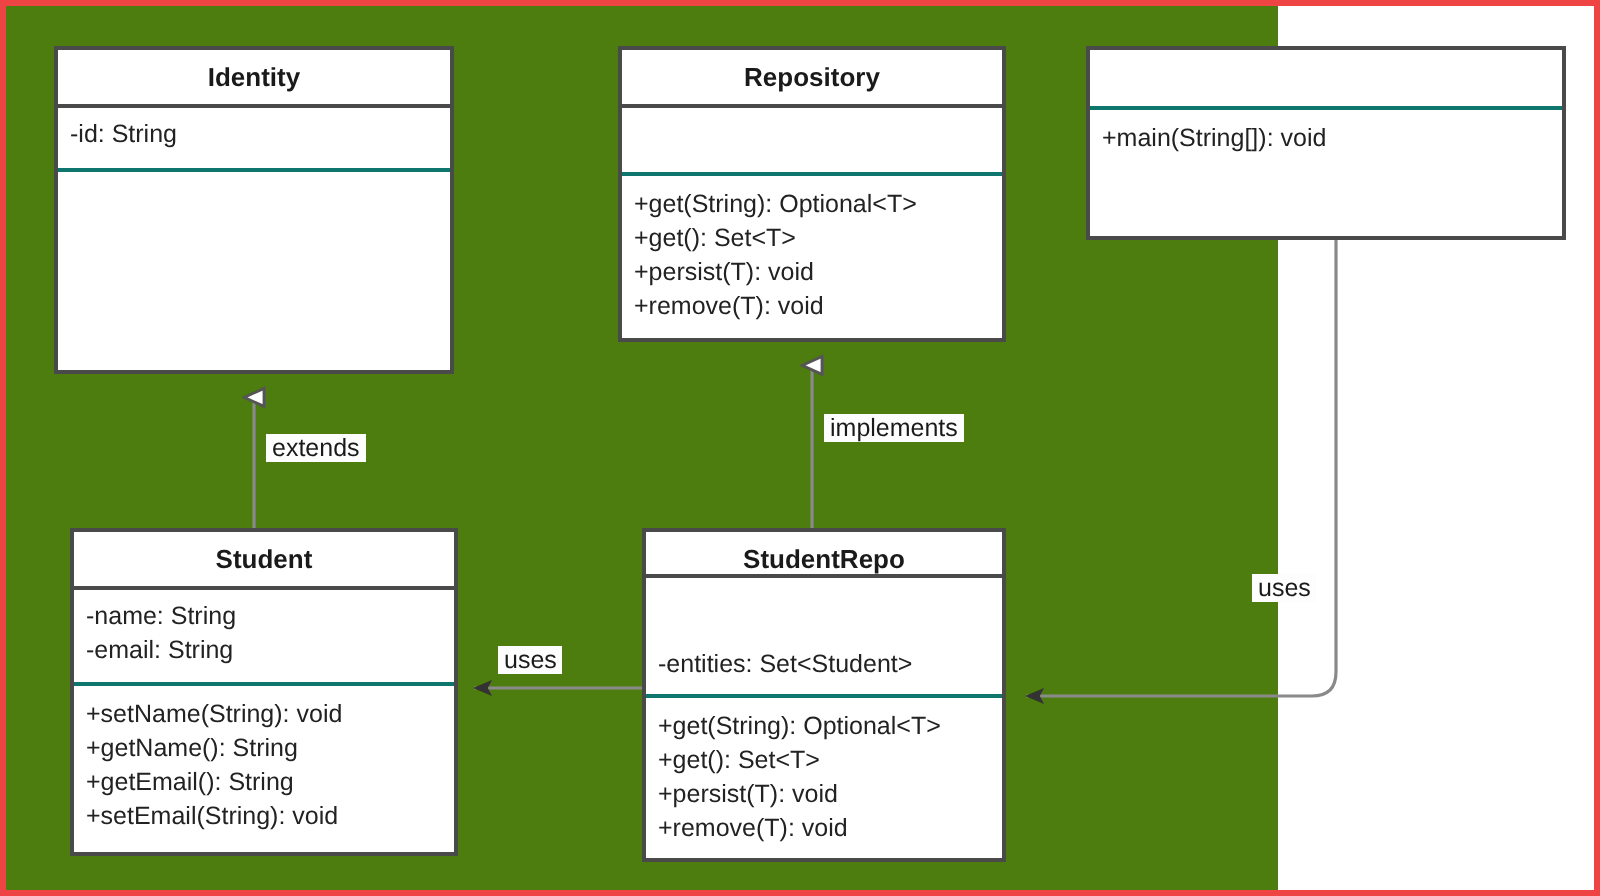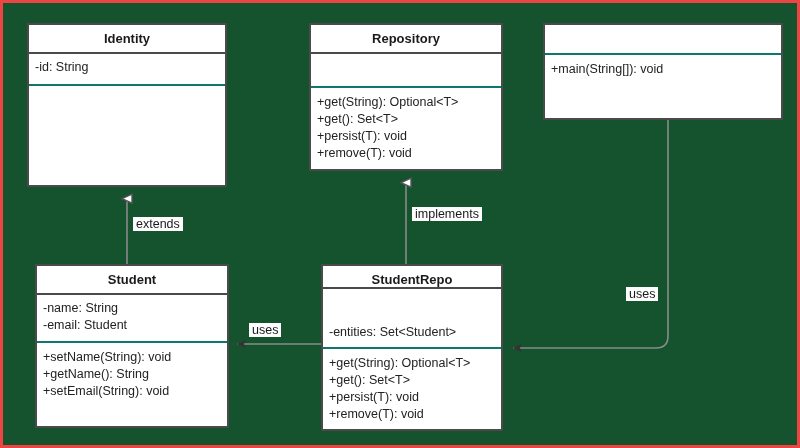--- a/index.html
+++ b/index.html
@@ -23,9 +23,9 @@
   #diagram-surface {
     position: absolute;
     left: 0; top: 0;
-    width: 794px;
+    width: 636px;
     height: 442px;
-    background: #14532d;
+    background: #4d7c0f;
   }
   svg#edges {
     position: absolute;

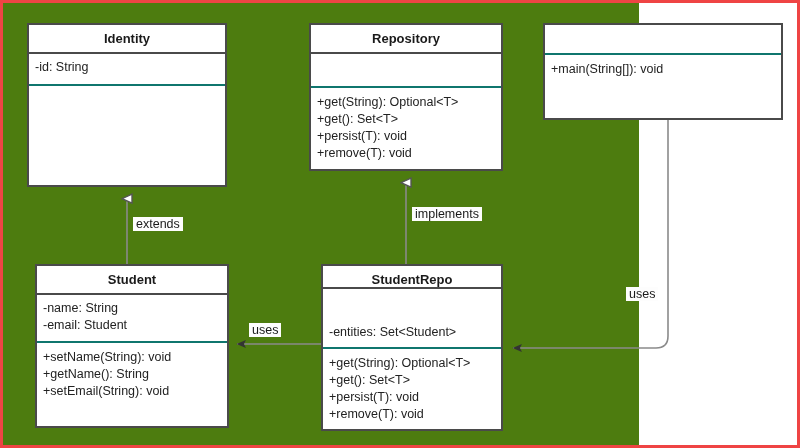--- a/index.html
+++ b/index.html
@@ -153,7 +153,7 @@
       <div class="uml-title">Student</div>
       <div class="uml-attrs" style="height:48px;">
         <div class="uml-line">-name: String</div>
-        <div class="uml-line">-email: Student</div>
+        <div class="uml-line">-email: String</div>
       </div>
       <div class="uml-ops">
         <div class="uml-line">+setName(String): void</div>

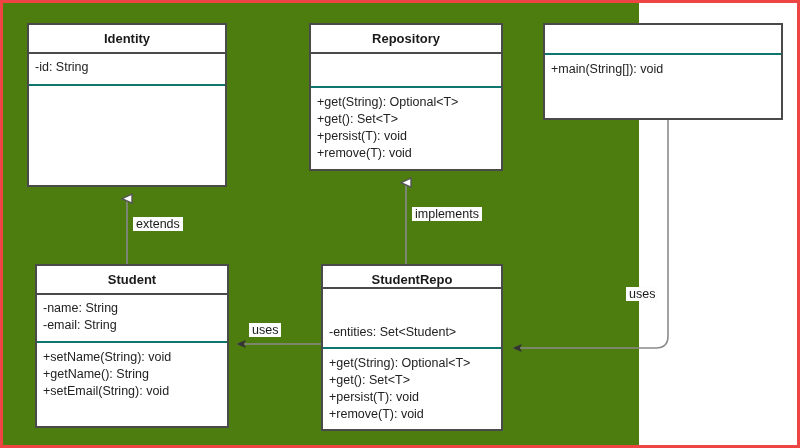--- a/index.html
+++ b/index.html
@@ -158,6 +158,7 @@
       <div class="uml-ops">
         <div class="uml-line">+setName(String): void</div>
         <div class="uml-line">+getName(): String</div>
+        <div class="uml-line">+getEmail(): String</div>
         <div class="uml-line">+setEmail(String): void</div>
       </div>
     </div>

